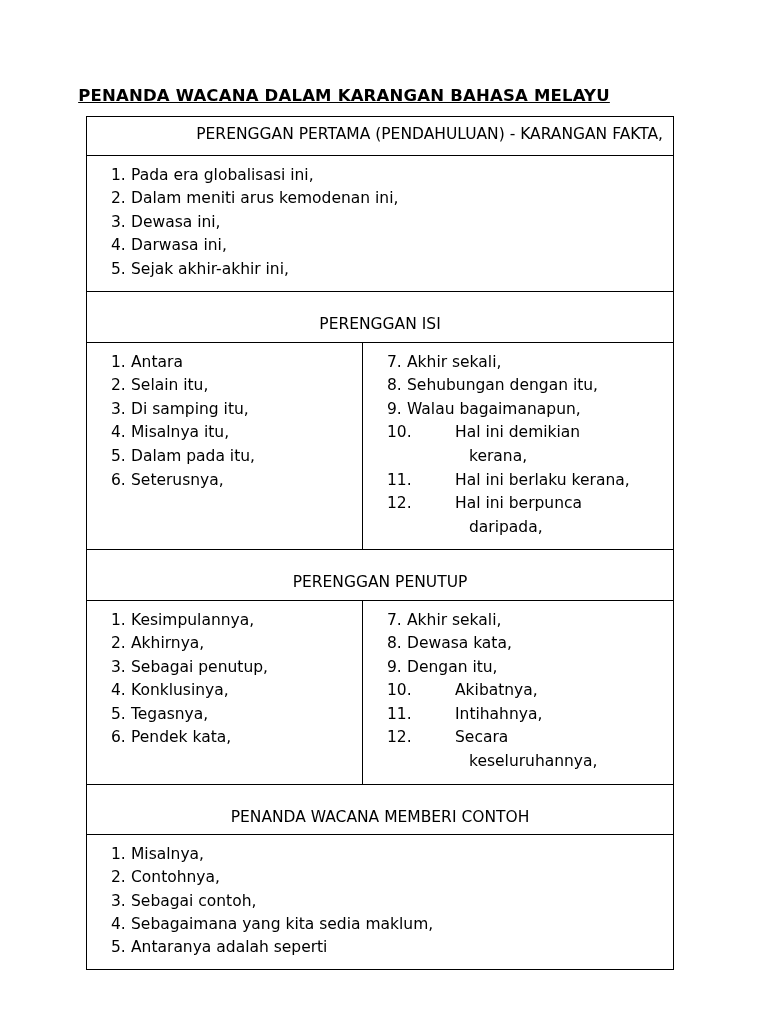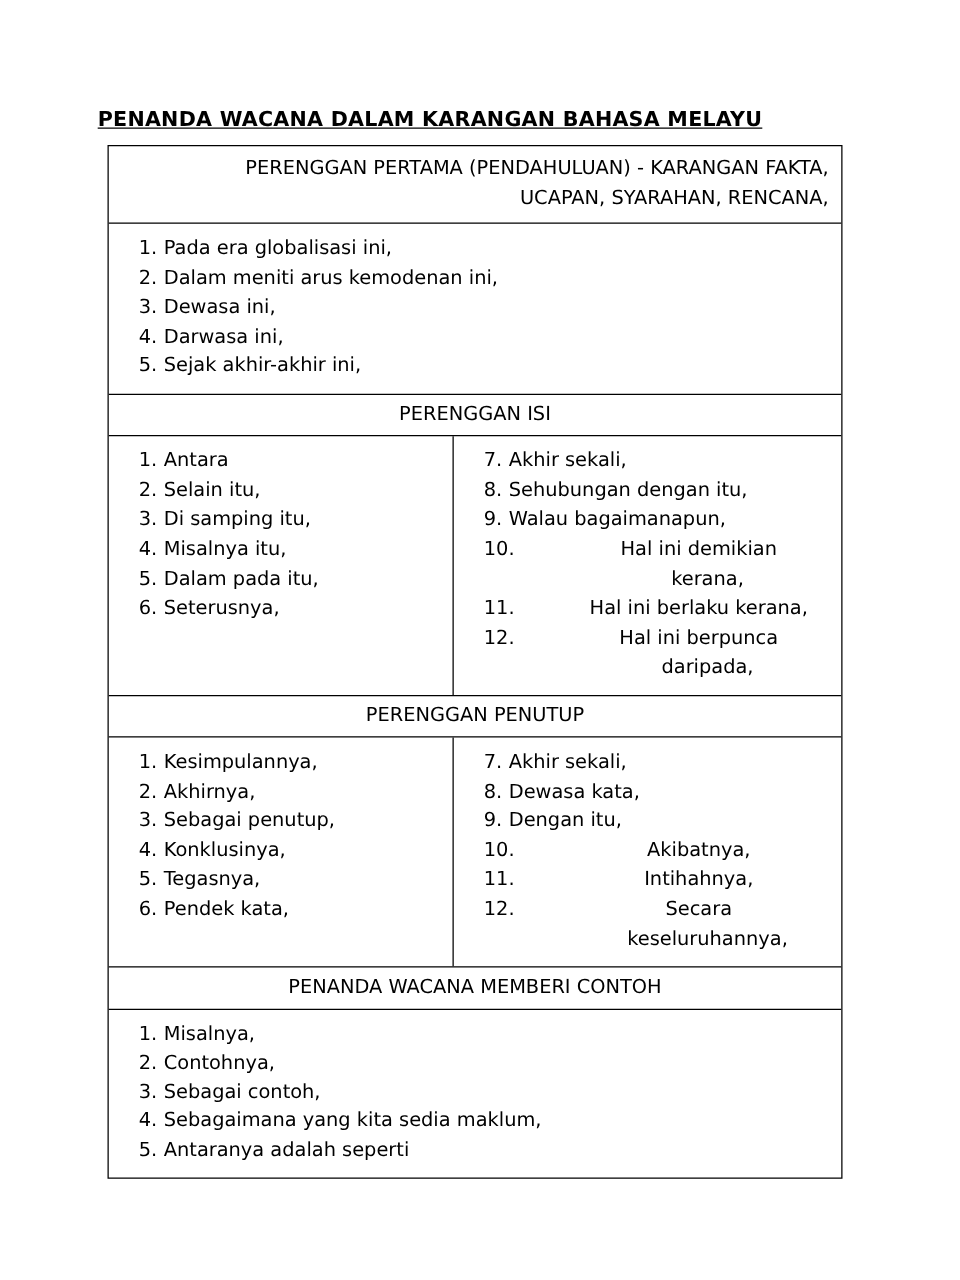--- a/index.html
+++ b/index.html
@@ -114,7 +114,6 @@
 
     <div class="row header-cell">
       <span class="line">PERENGGAN PERTAMA (PENDAHULUAN) - KARANGAN FAKTA,</span>
-      <span class="line">UCAPAN, SYARAHAN, RENCANA,</span>
     </div>
 
     <div class="row list-cell">

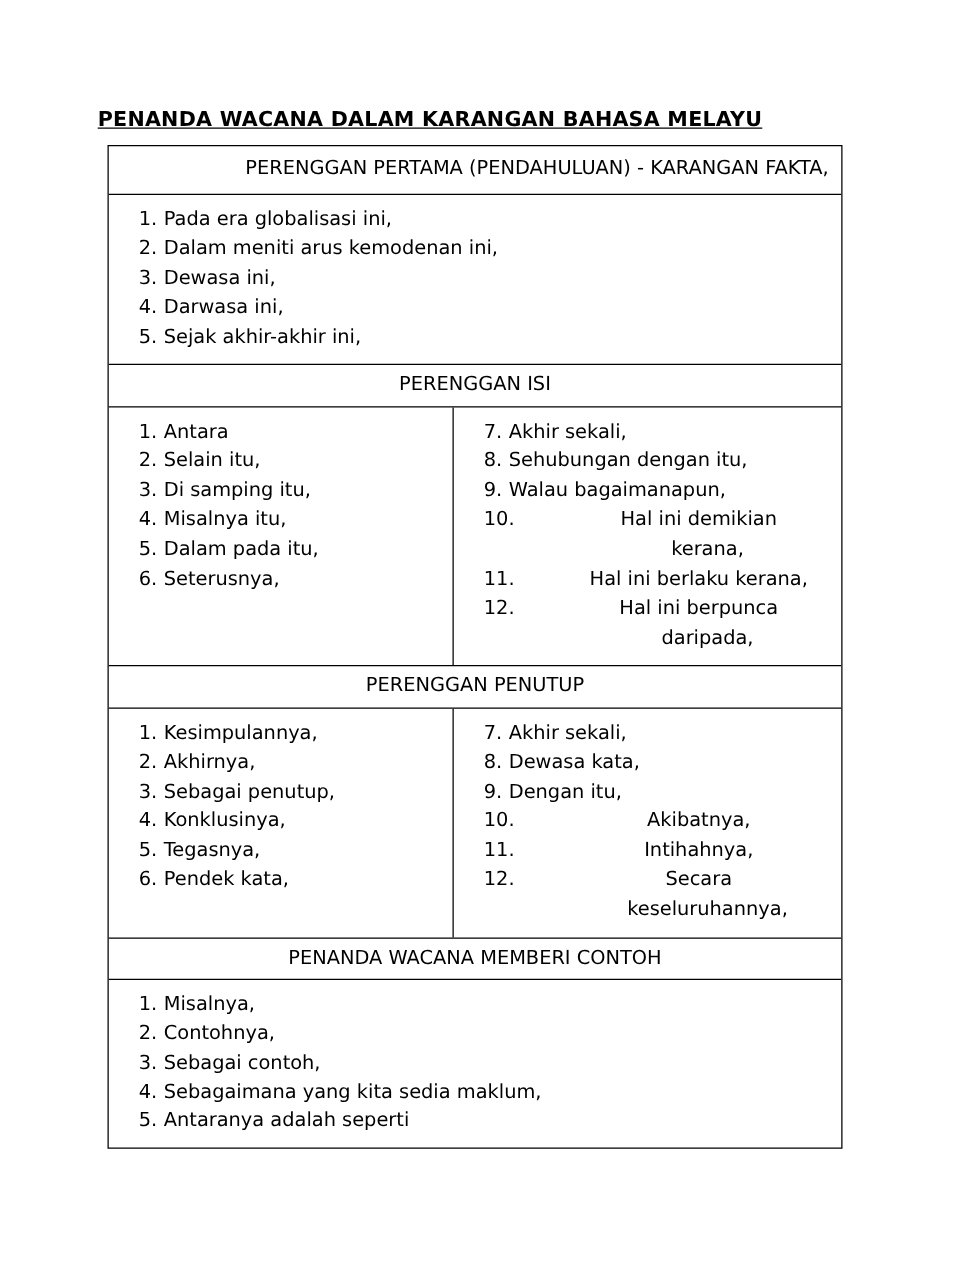--- a/index.html
+++ b/index.html
@@ -58,6 +58,7 @@
     text-align: center;
     padding: 4px 8px 5px 8px;
     font-size: 15.5px;
+    margin-top: 17px;
   }
 
   .list-cell {

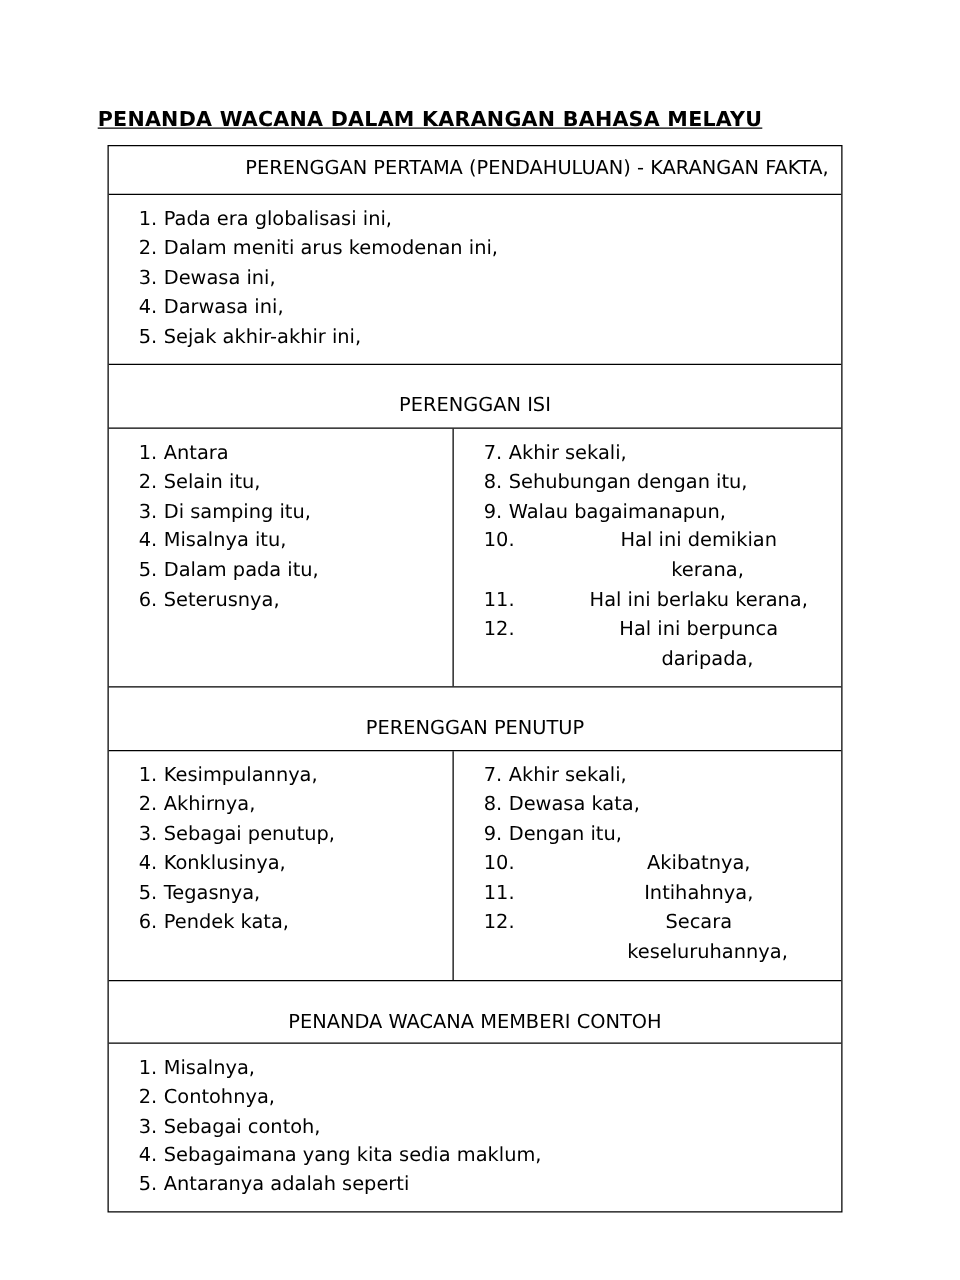--- a/index.html
+++ b/index.html
@@ -96,7 +96,6 @@
   }
   .item.wide .txt {
     text-indent: 0;
-    text-align: center;
   }
   .item .txt .cont {
     display: block;

